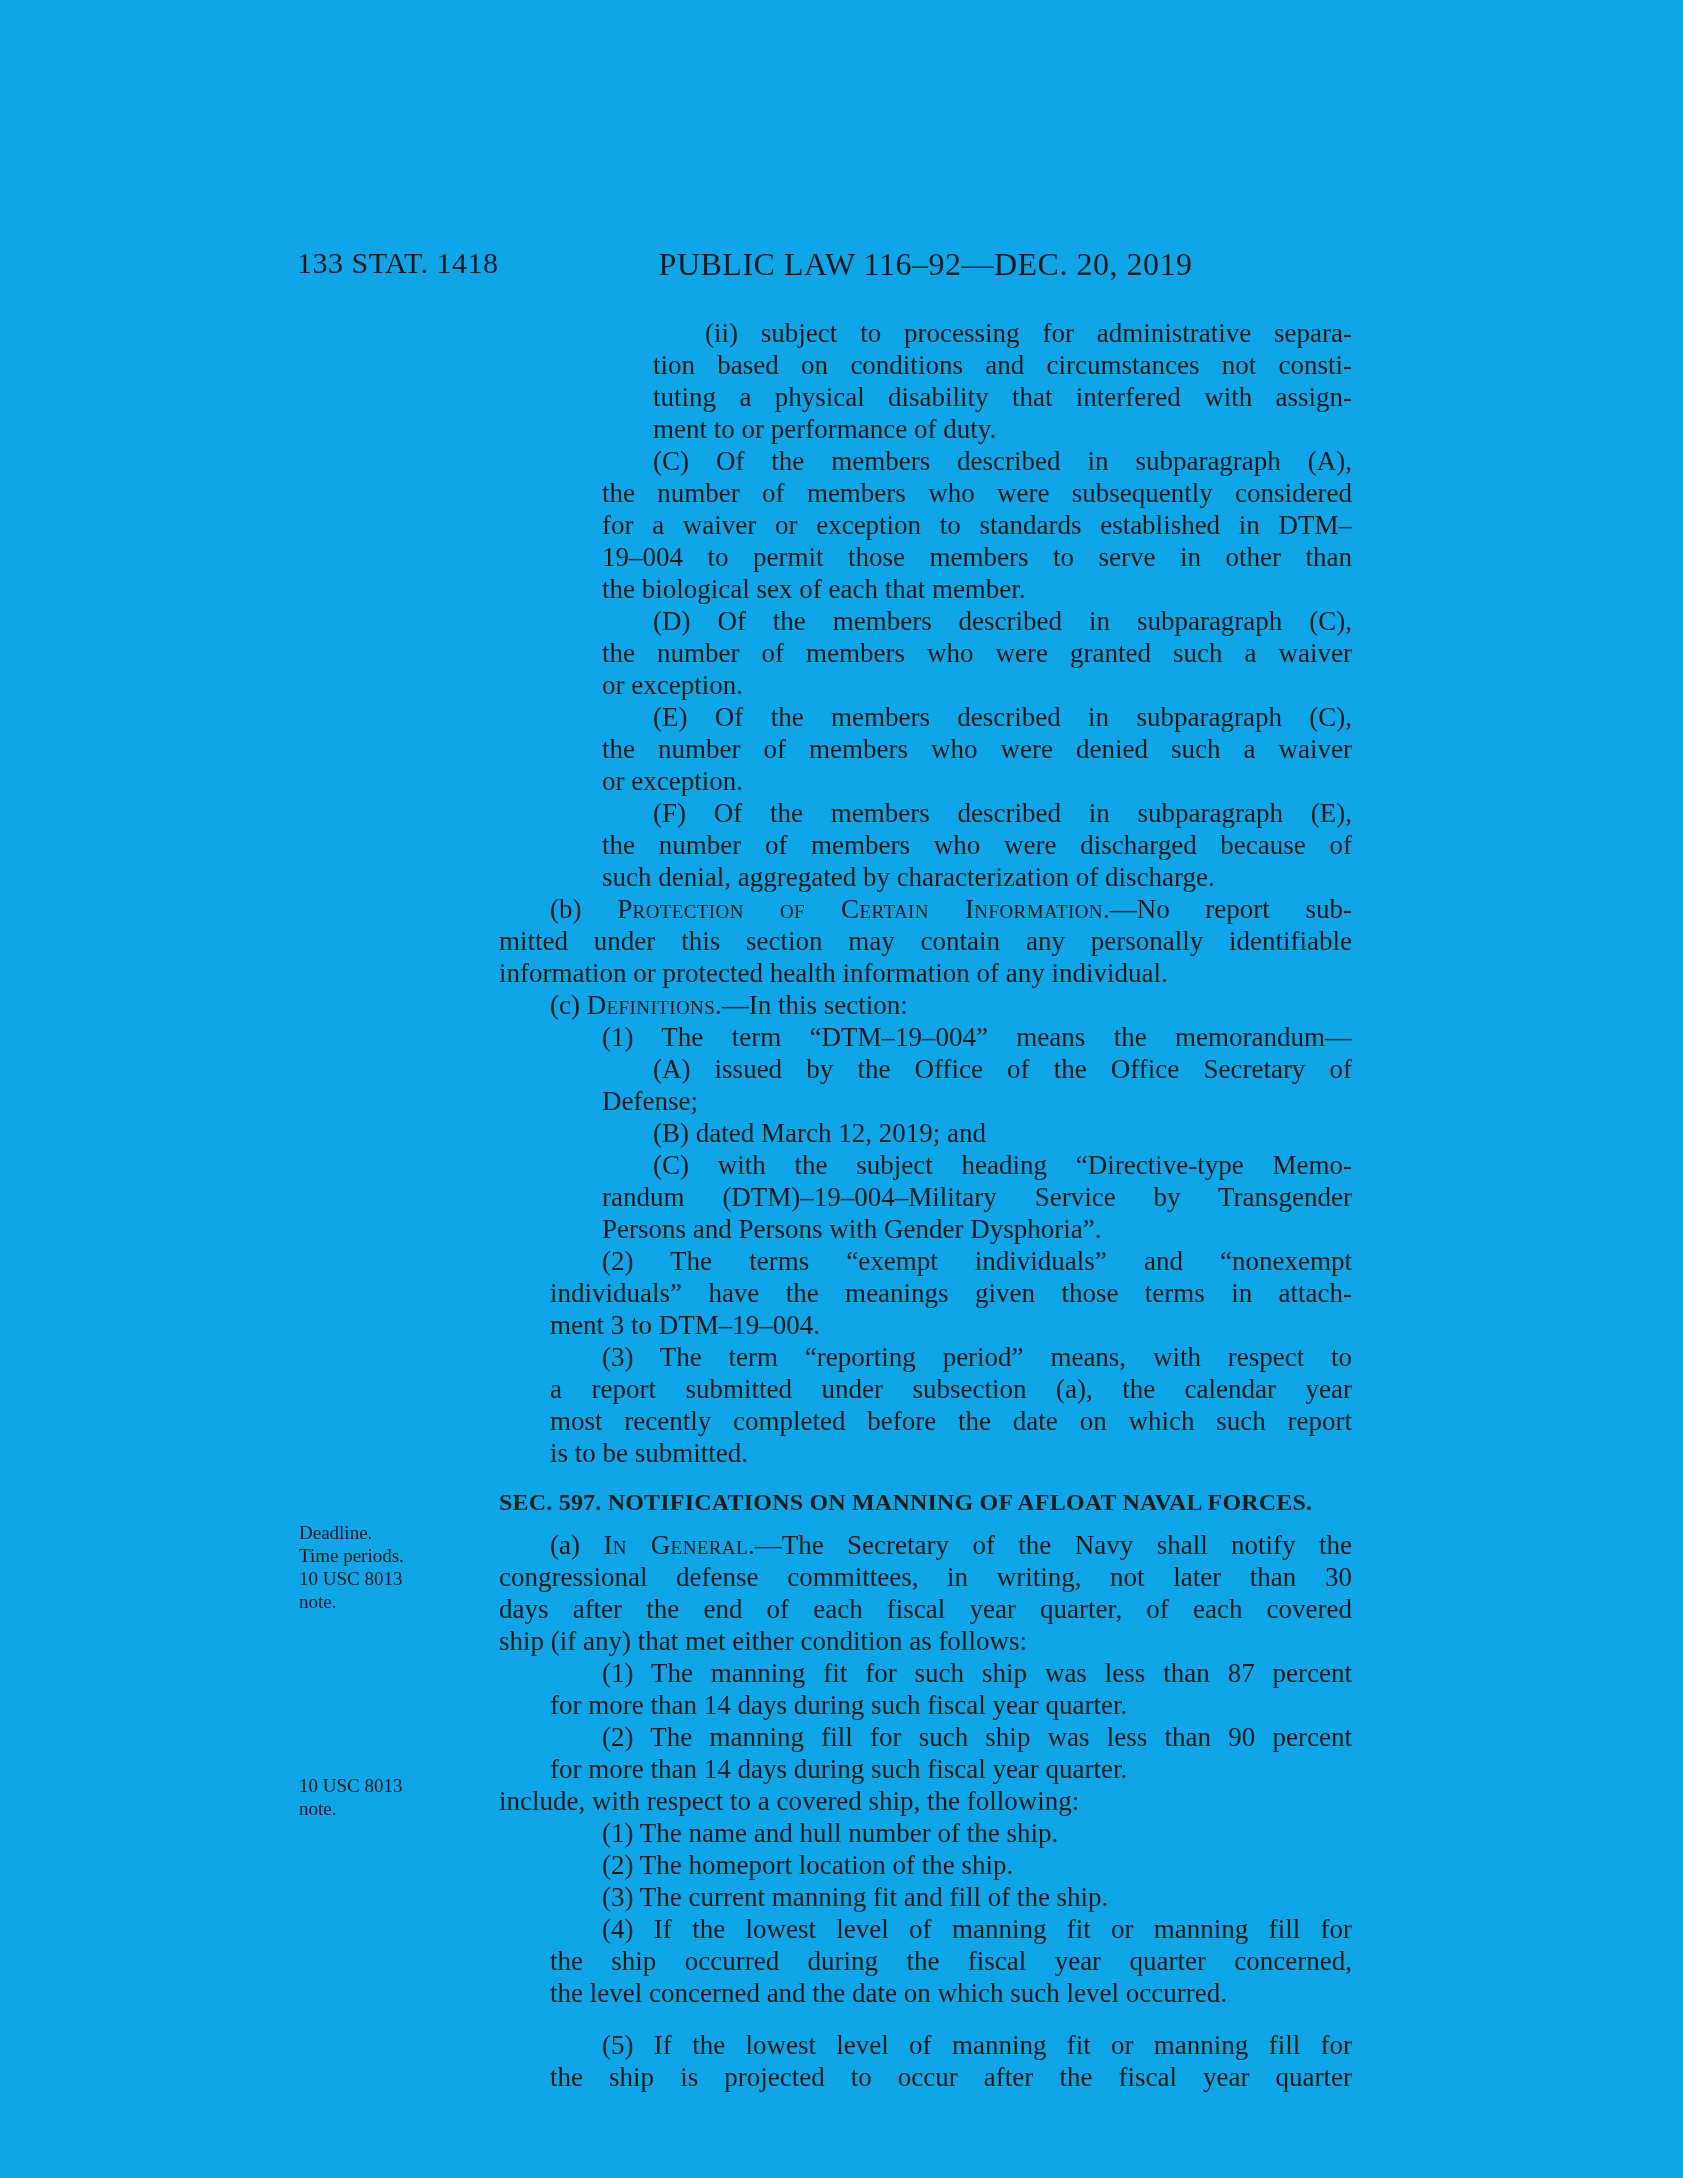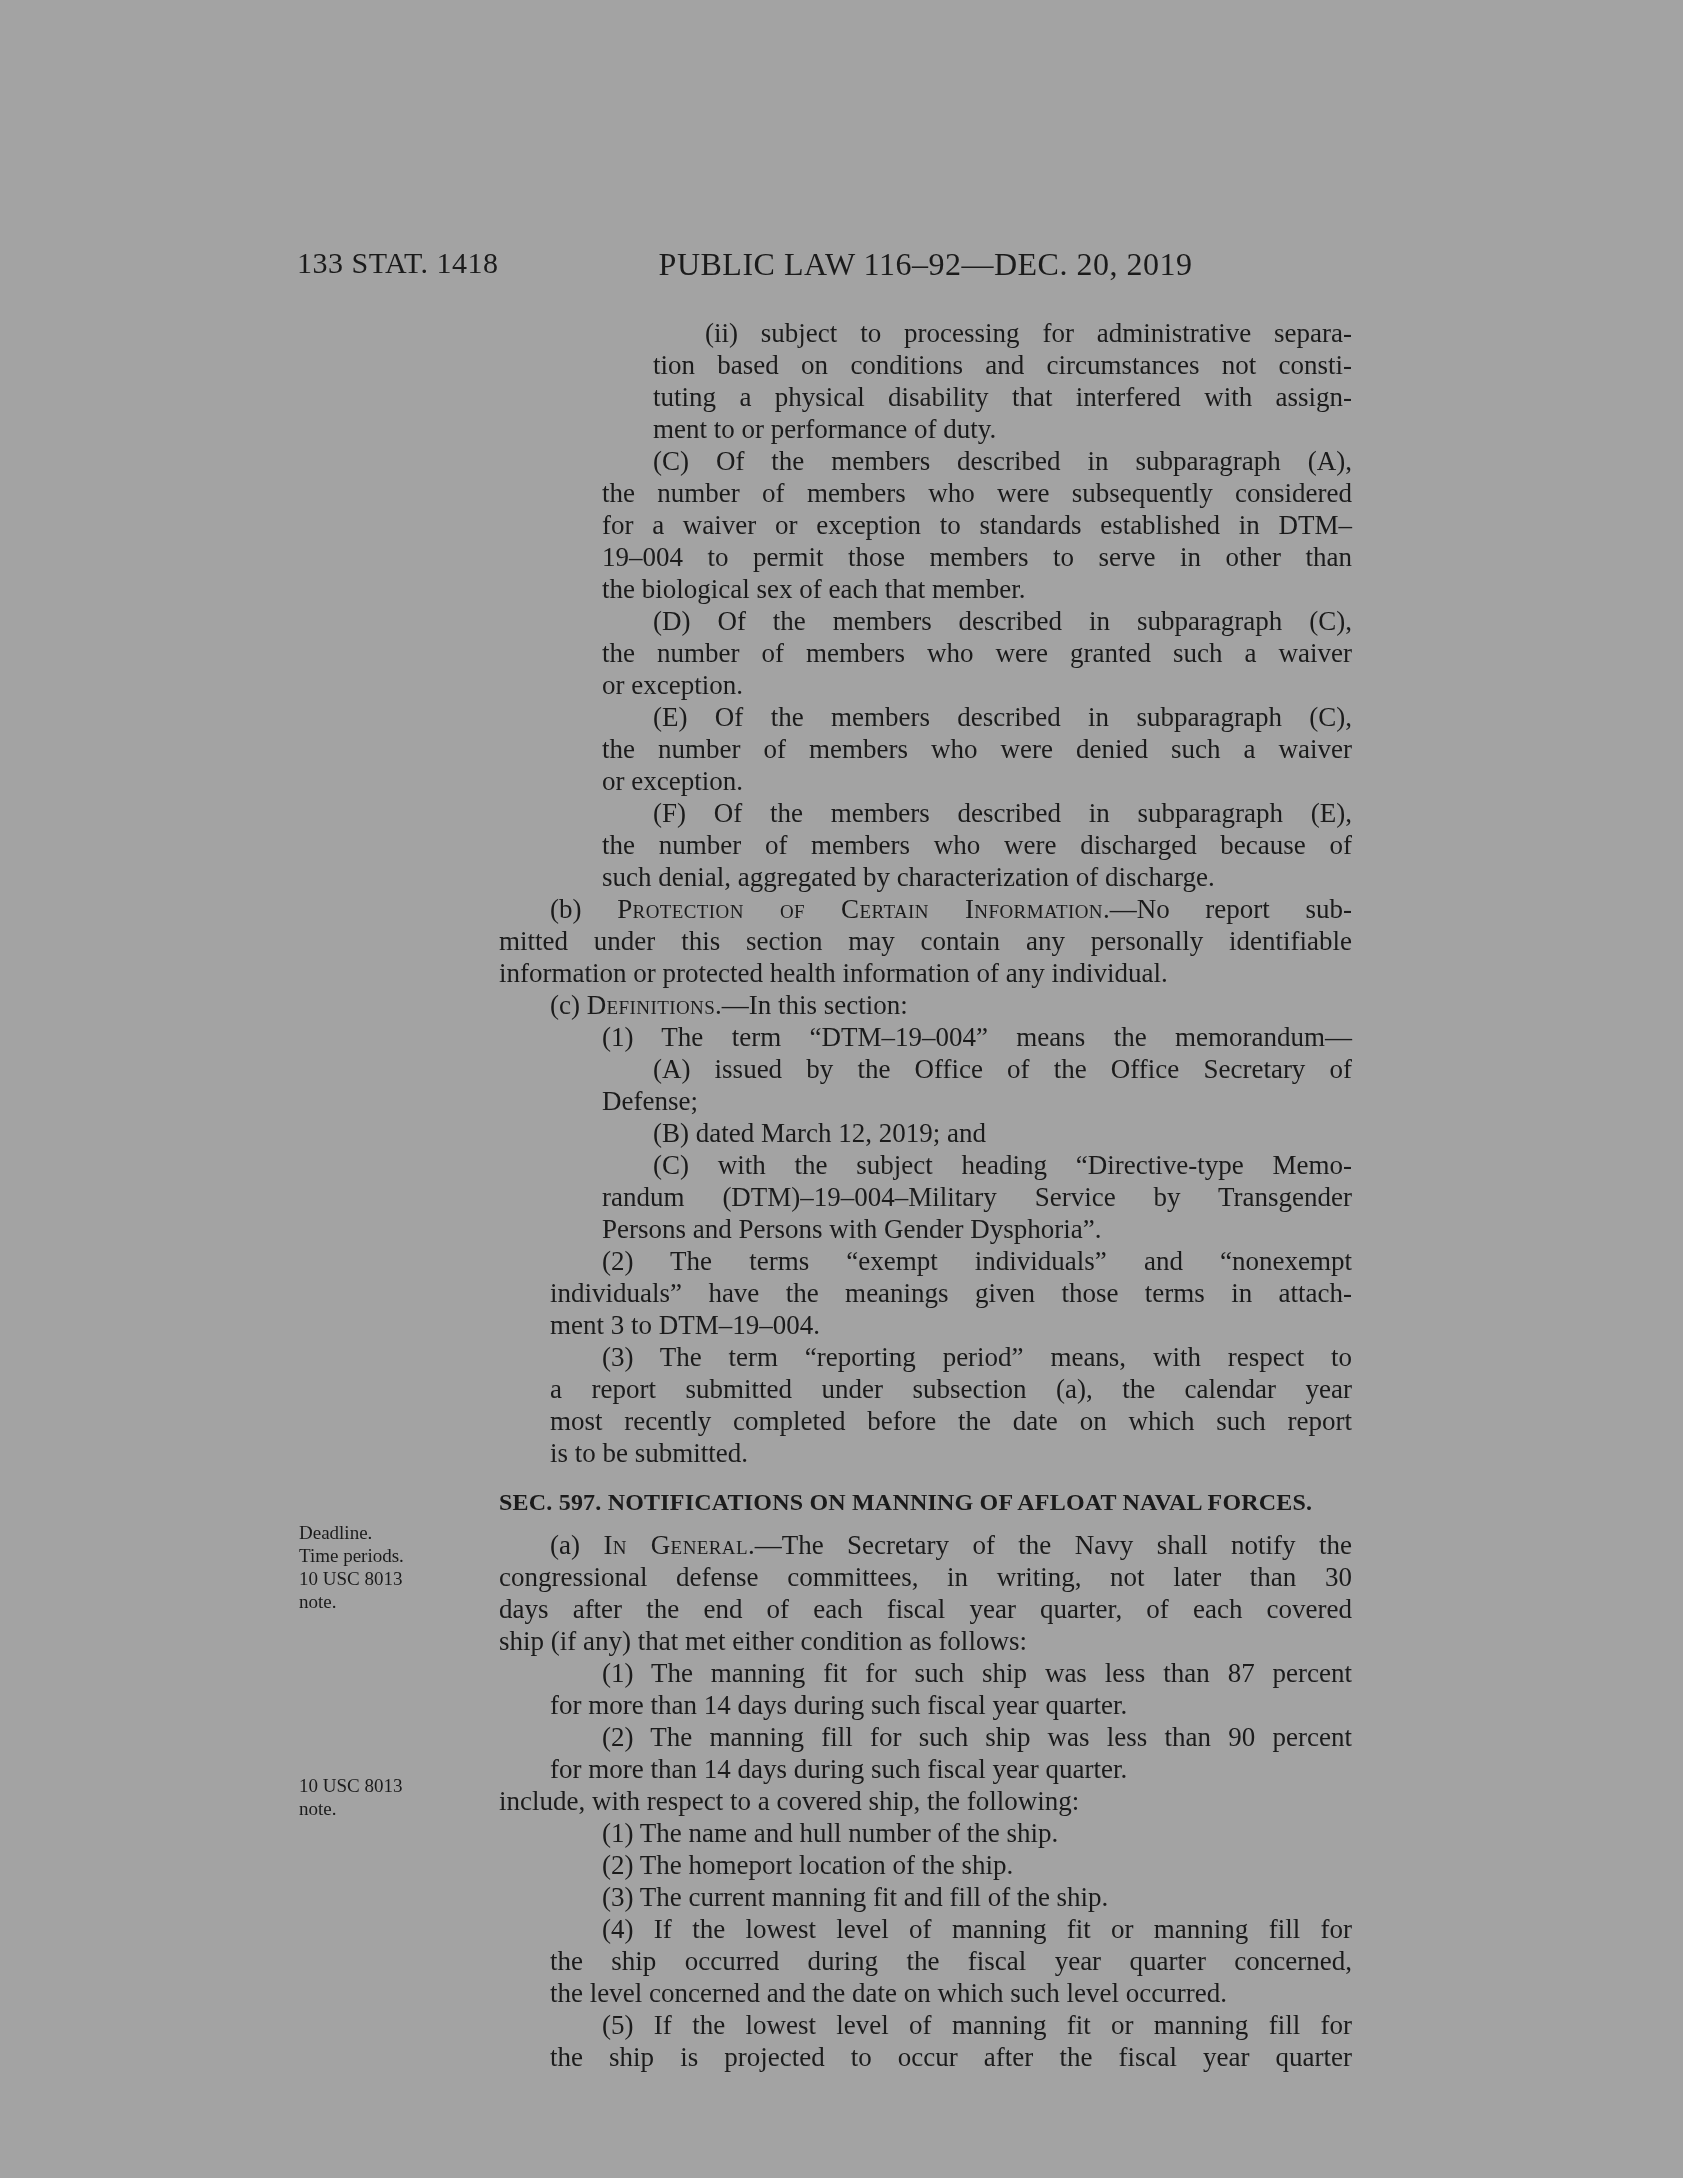--- a/index.html
+++ b/index.html
@@ -12,7 +12,7 @@
     position: relative;
     width: 1683px;
     height: 2178px;
-    background: #a3a3a3;
+    background: #0ea5e9;
     font-family: "Liberation Serif", serif;
     color: #1b1b1b;
     overflow: hidden;

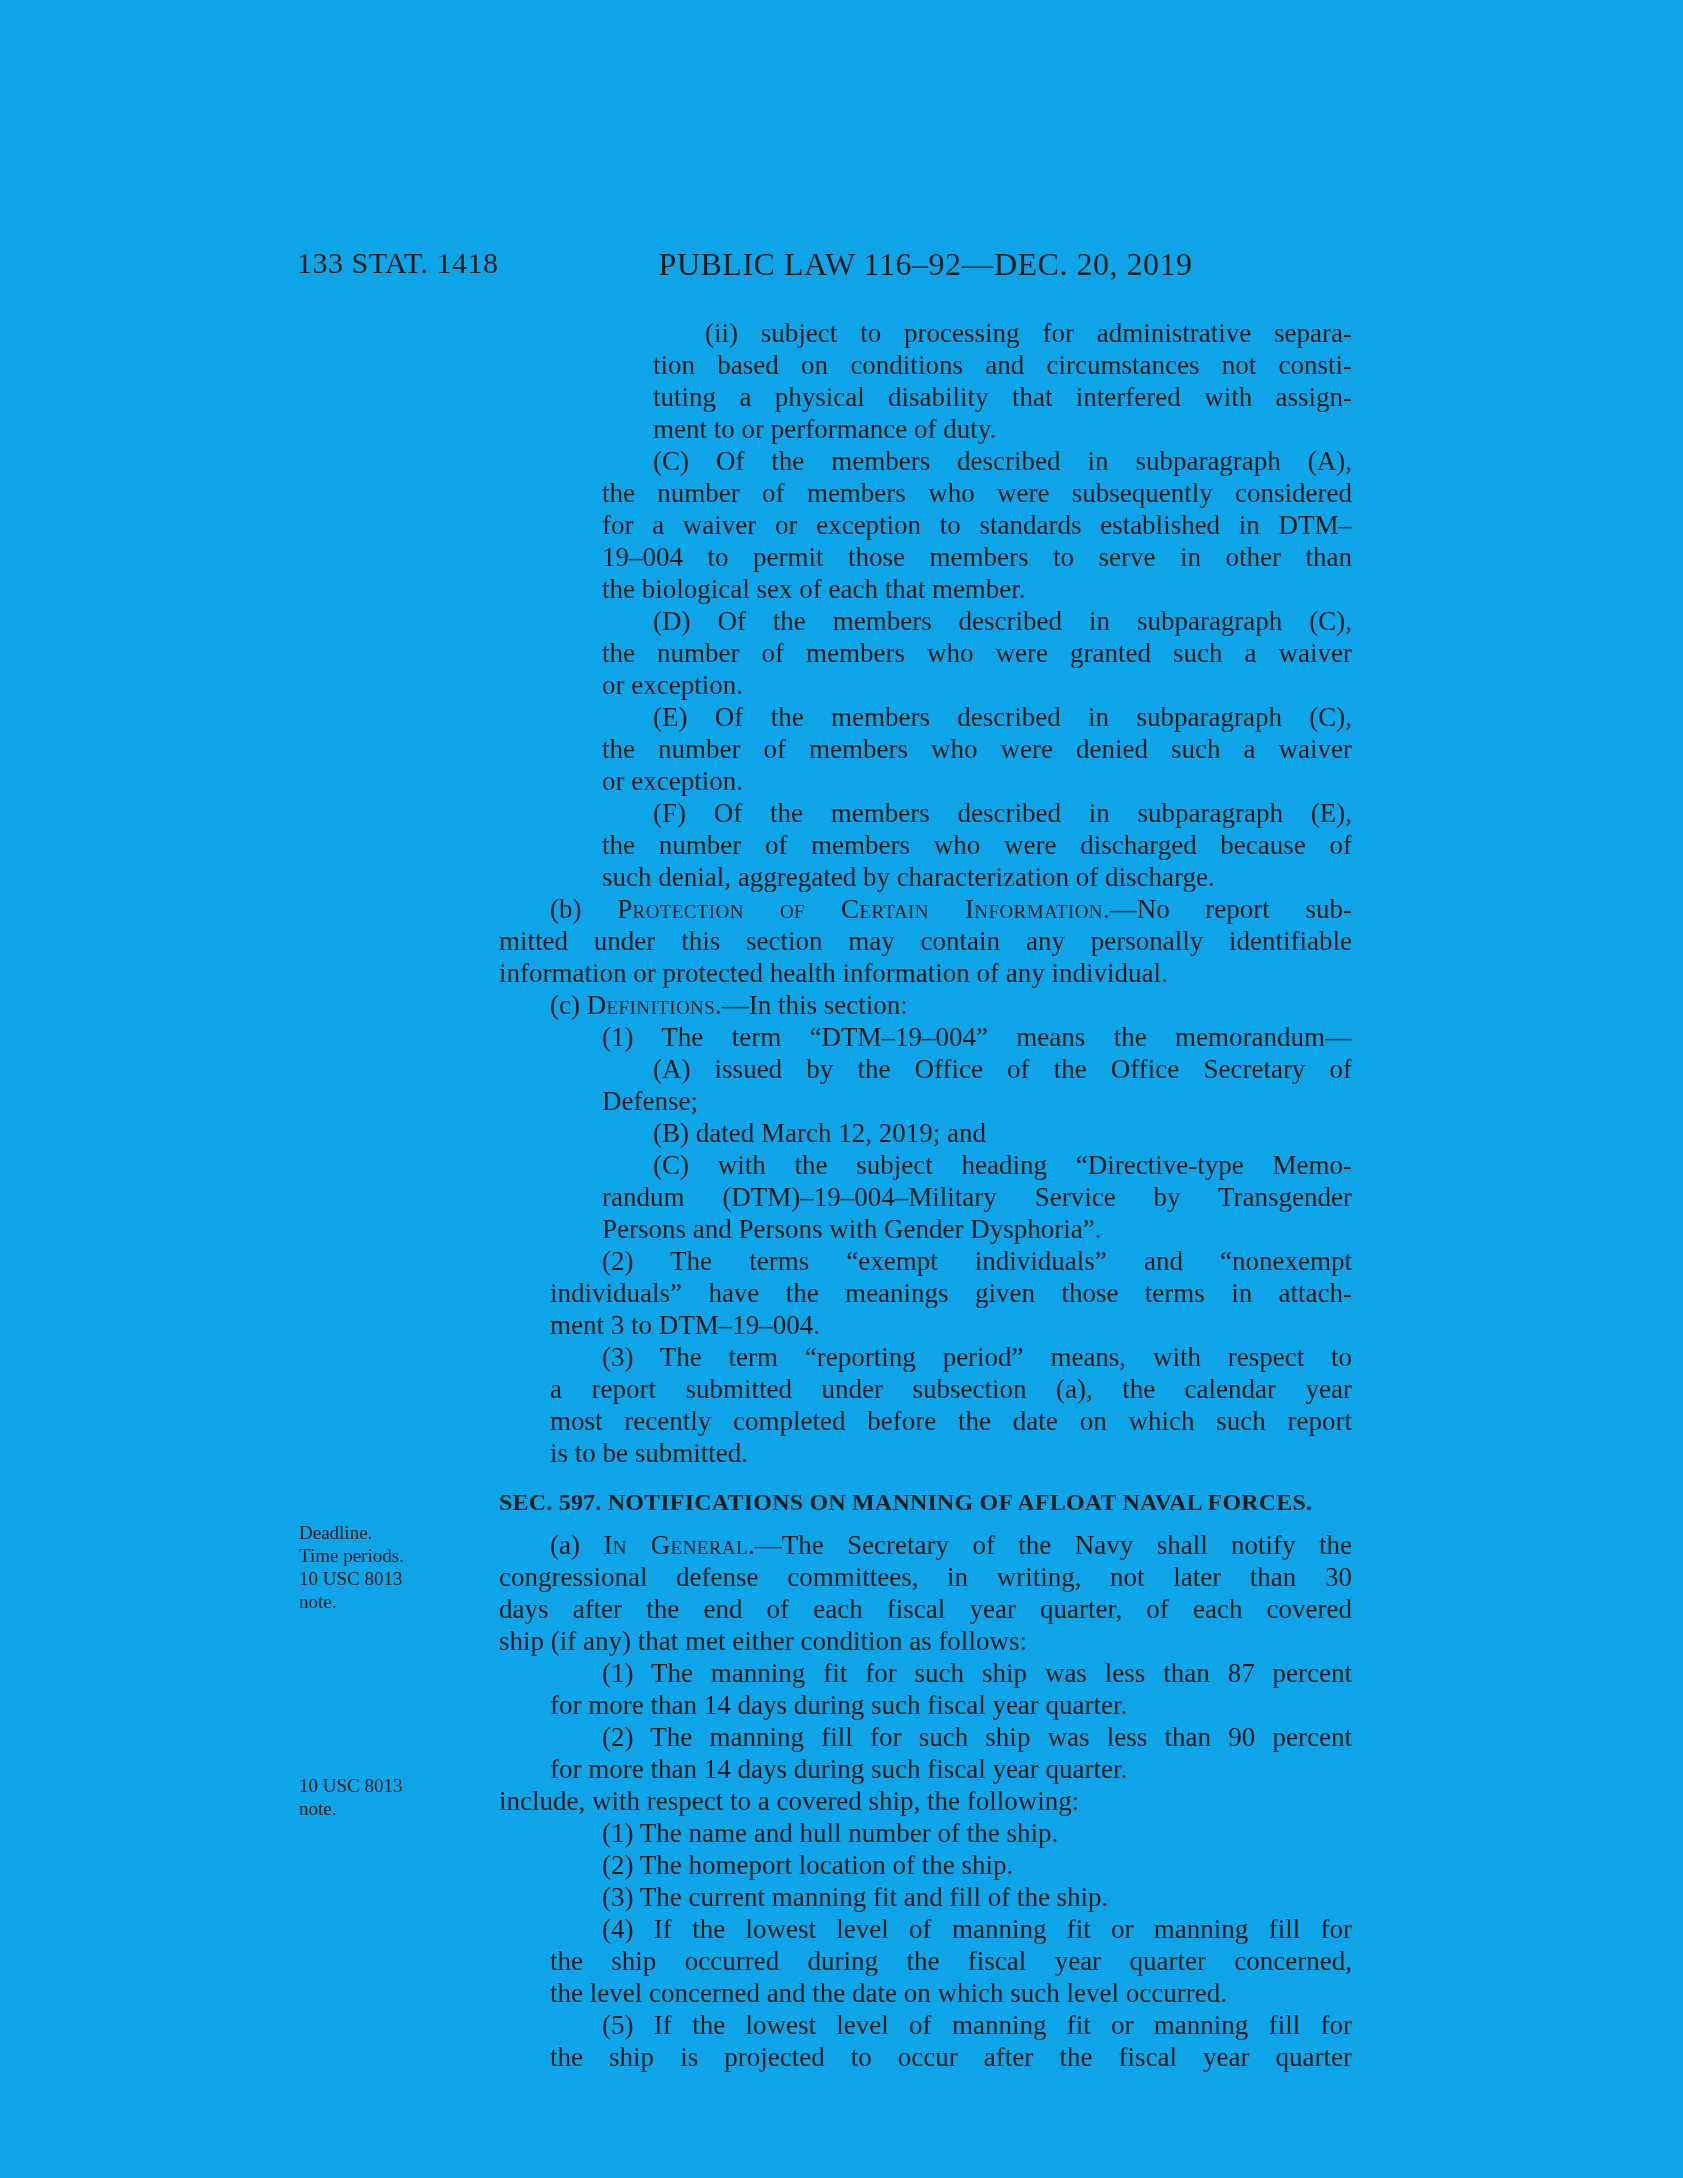--- a/index.html
+++ b/index.html
@@ -174,7 +174,7 @@
         <div class="line" style="padding-left: 51px;">the level concerned and the date on which such level occurred.</div>
       </div>
       <div class="para">
-        <div class="line just" style="padding-left: 103px;">(5) If the lowest level of manning fit or manning fill for</div>
+        <div class="line just" style="padding-left: 103px; margin-top: 20px;">(5) If the lowest level of manning fit or manning fill for</div>
         <div class="line just" style="padding-left: 51px;">the ship is projected to occur after the fiscal year quarter</div>
       </div>
       <div class="margin-note" style="top: 1204px;">

